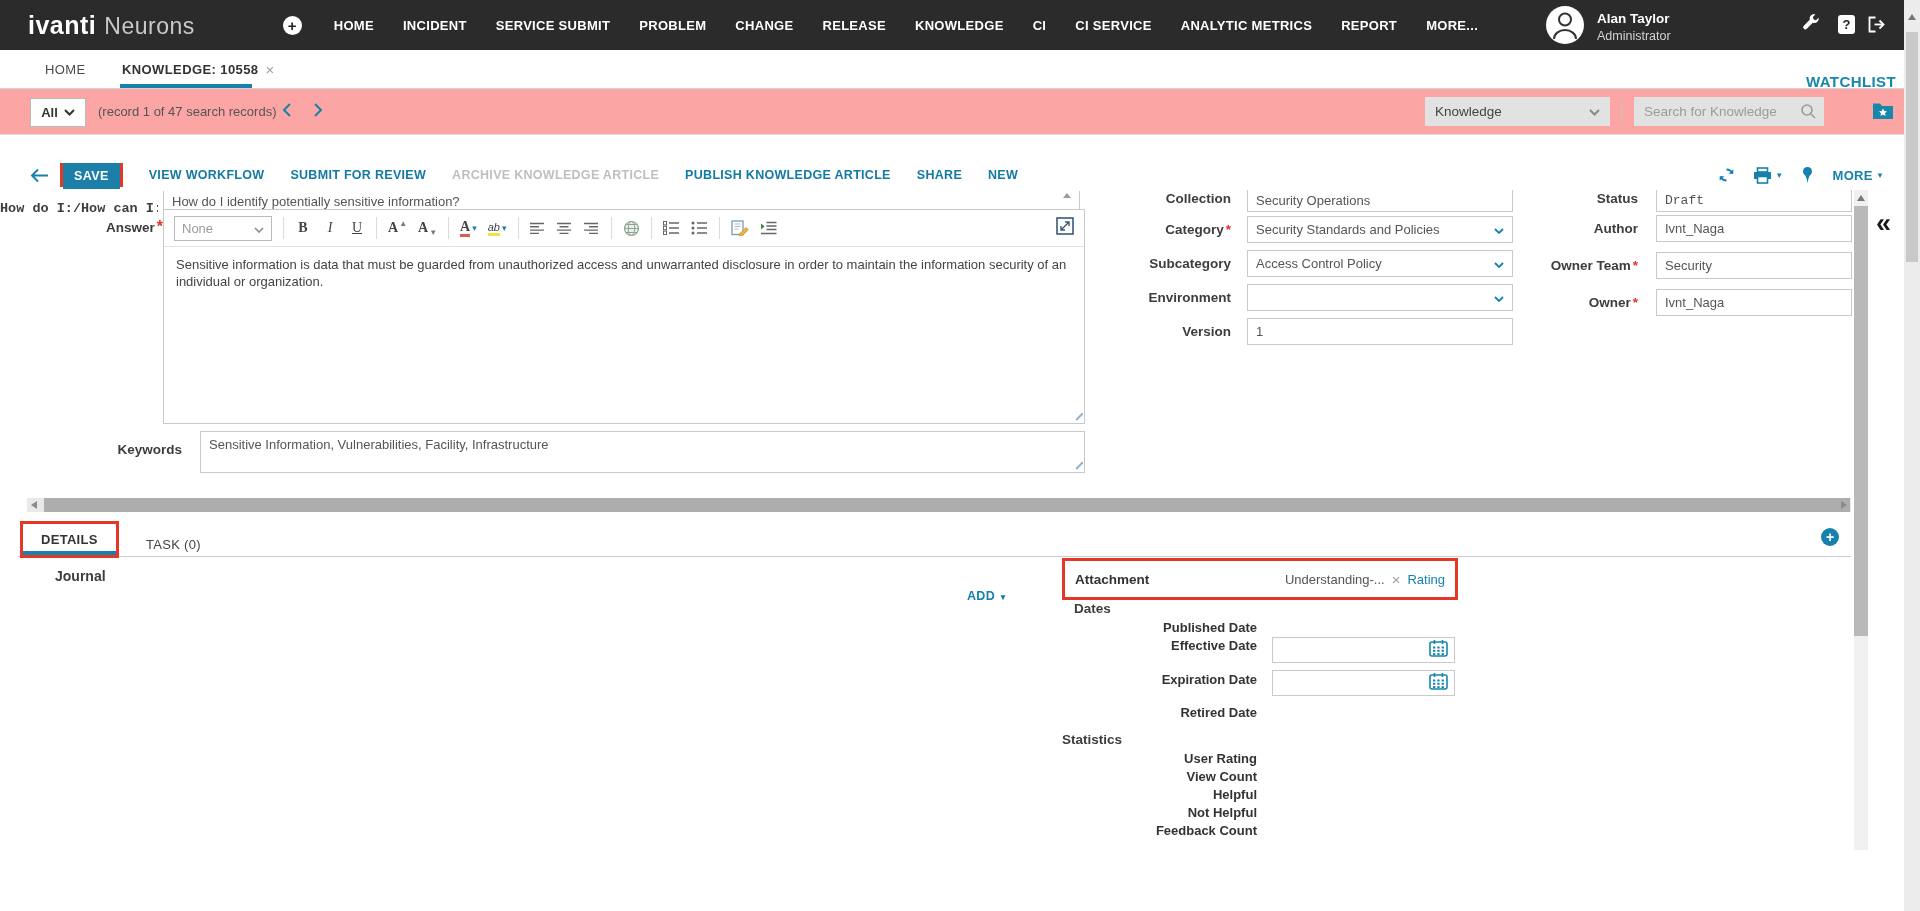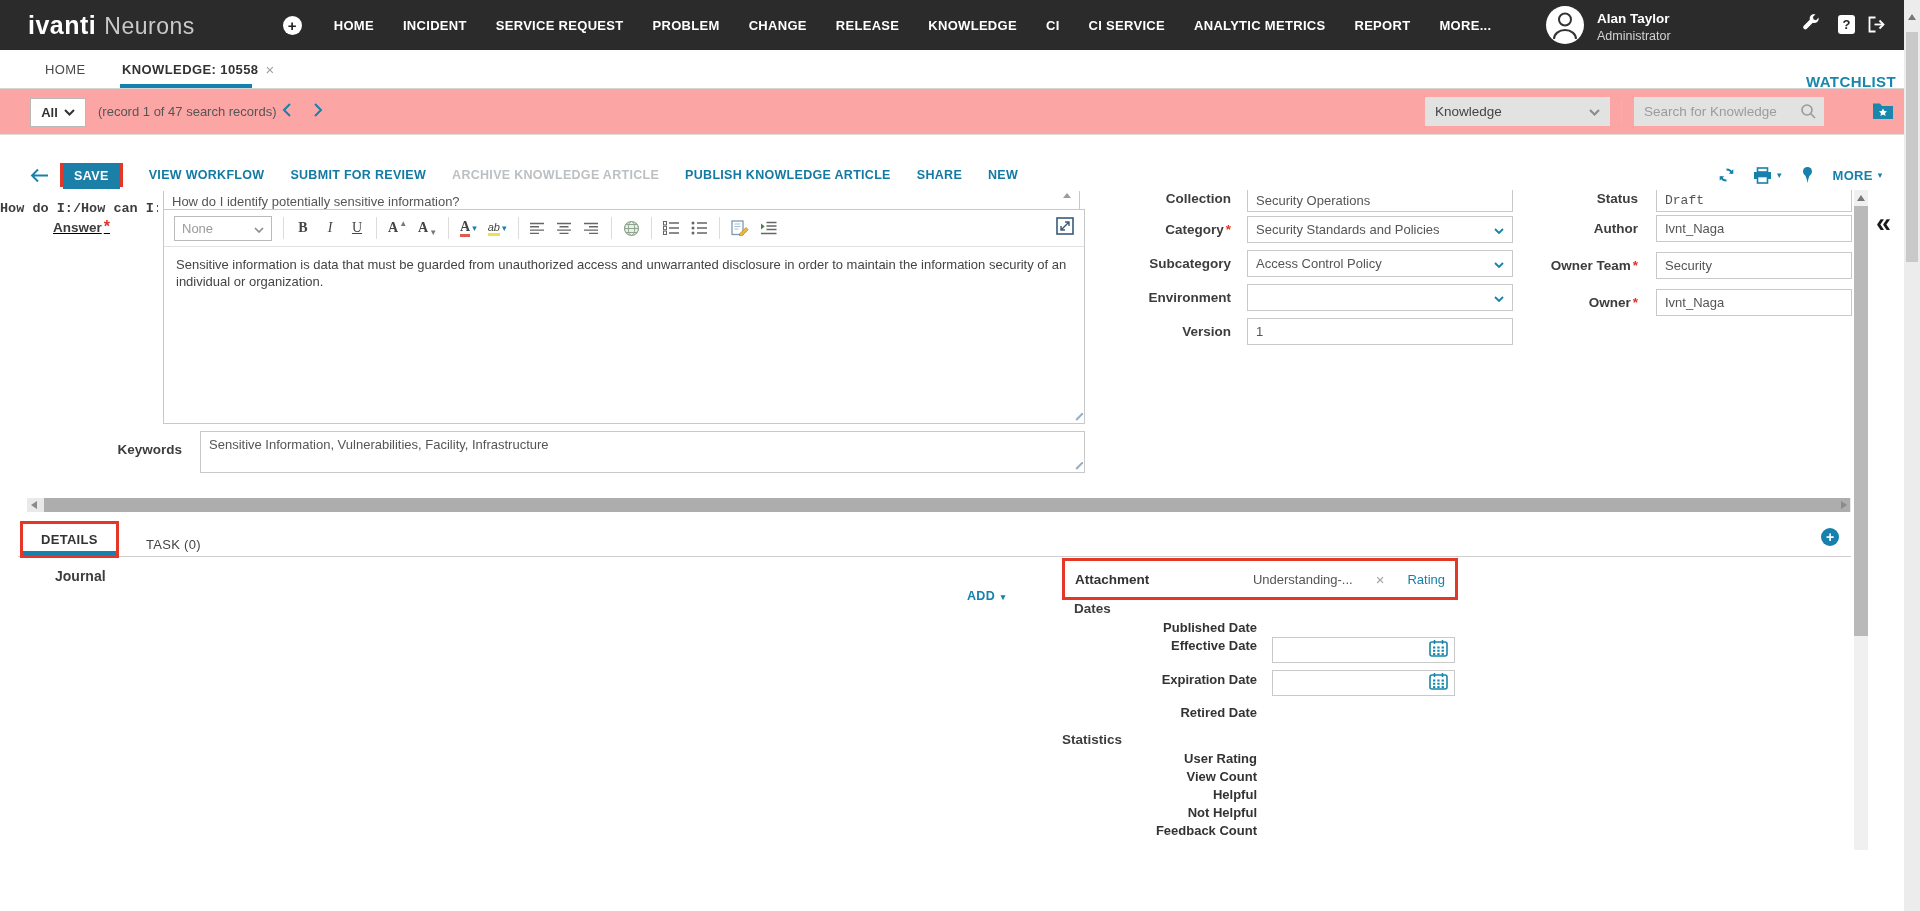--- a/index.html
+++ b/index.html
@@ -137,7 +137,7 @@
     <div class="topnav">
       <span>HOME</span>
       <span>INCIDENT</span>
-      <span>SERVICE REQUEST</span>
+      <span>SERVICE SUBMIT</span>
       <span>PROBLEM</span>
       <span>CHANGE</span>
       <span>RELEASE</span>

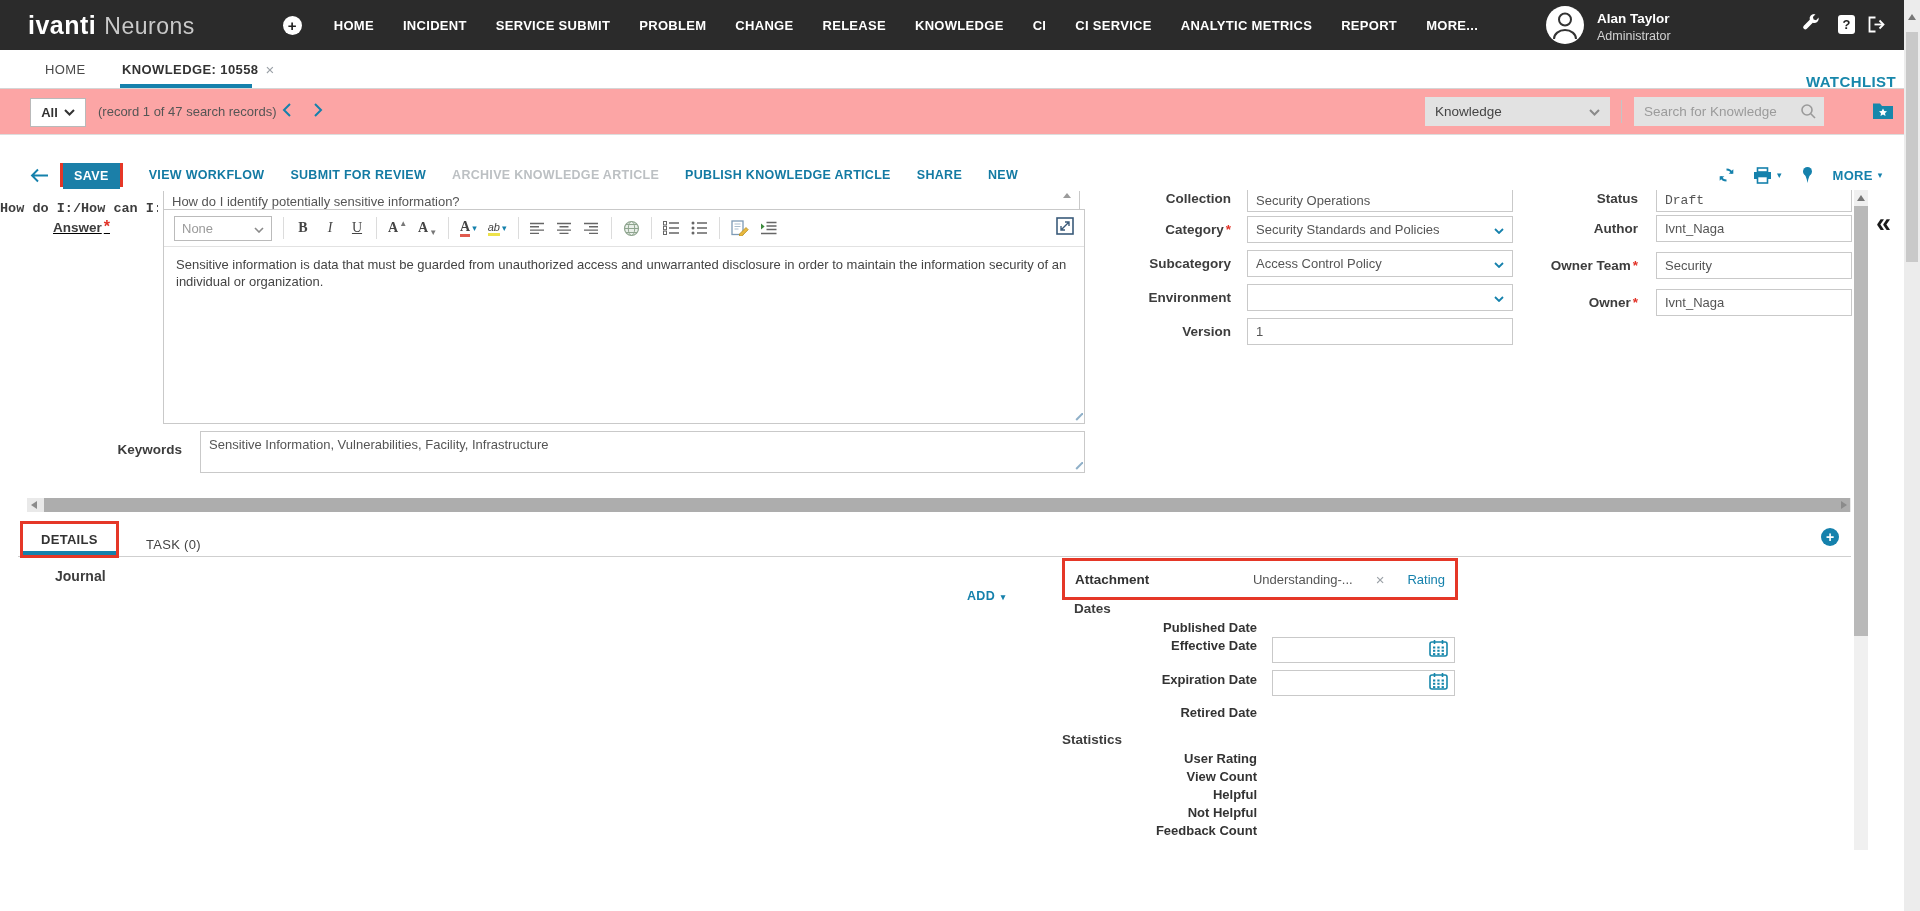--- a/index.html
+++ b/index.html
@@ -62,7 +62,7 @@
   .q-row-label{position:absolute;left:0px;top:200px;width:158px;text-align:center;height:15px;overflow:hidden;line-height:18px;font-family:Liberation Mono, monospace;}
   .q-input{position:absolute;left:163px;top:191px;width:917px;height:21px;border-top:none;}
   .q-upcaret{position:absolute;left:1063px;top:193px;width:0;height:0;border-left:4px solid transparent;border-right:4px solid transparent;border-bottom:5px solid #9b9b9b;}
-  .answer-label{position:absolute;left:0px;top:218px;width:163px;text-align:center;text-decoration:underline;}
+  .answer-label{position:absolute;left:0px;top:218px;width:163px;text-align:right;}
   .editor{position:absolute;left:163px;top:209px;width:922px;height:215px;border:1px solid #c9c9c9;box-sizing:border-box;background:#fff;}
   .ed-toolbar{height:36px;border-bottom:1px solid #e2e2e2;display:flex;align-items:center;padding:0 10px;gap:11px;}
   .ed-sel{width:98px;height:25px;border:1px solid #bbb;display:flex;align-items:center;padding:0 7px;box-sizing:border-box;

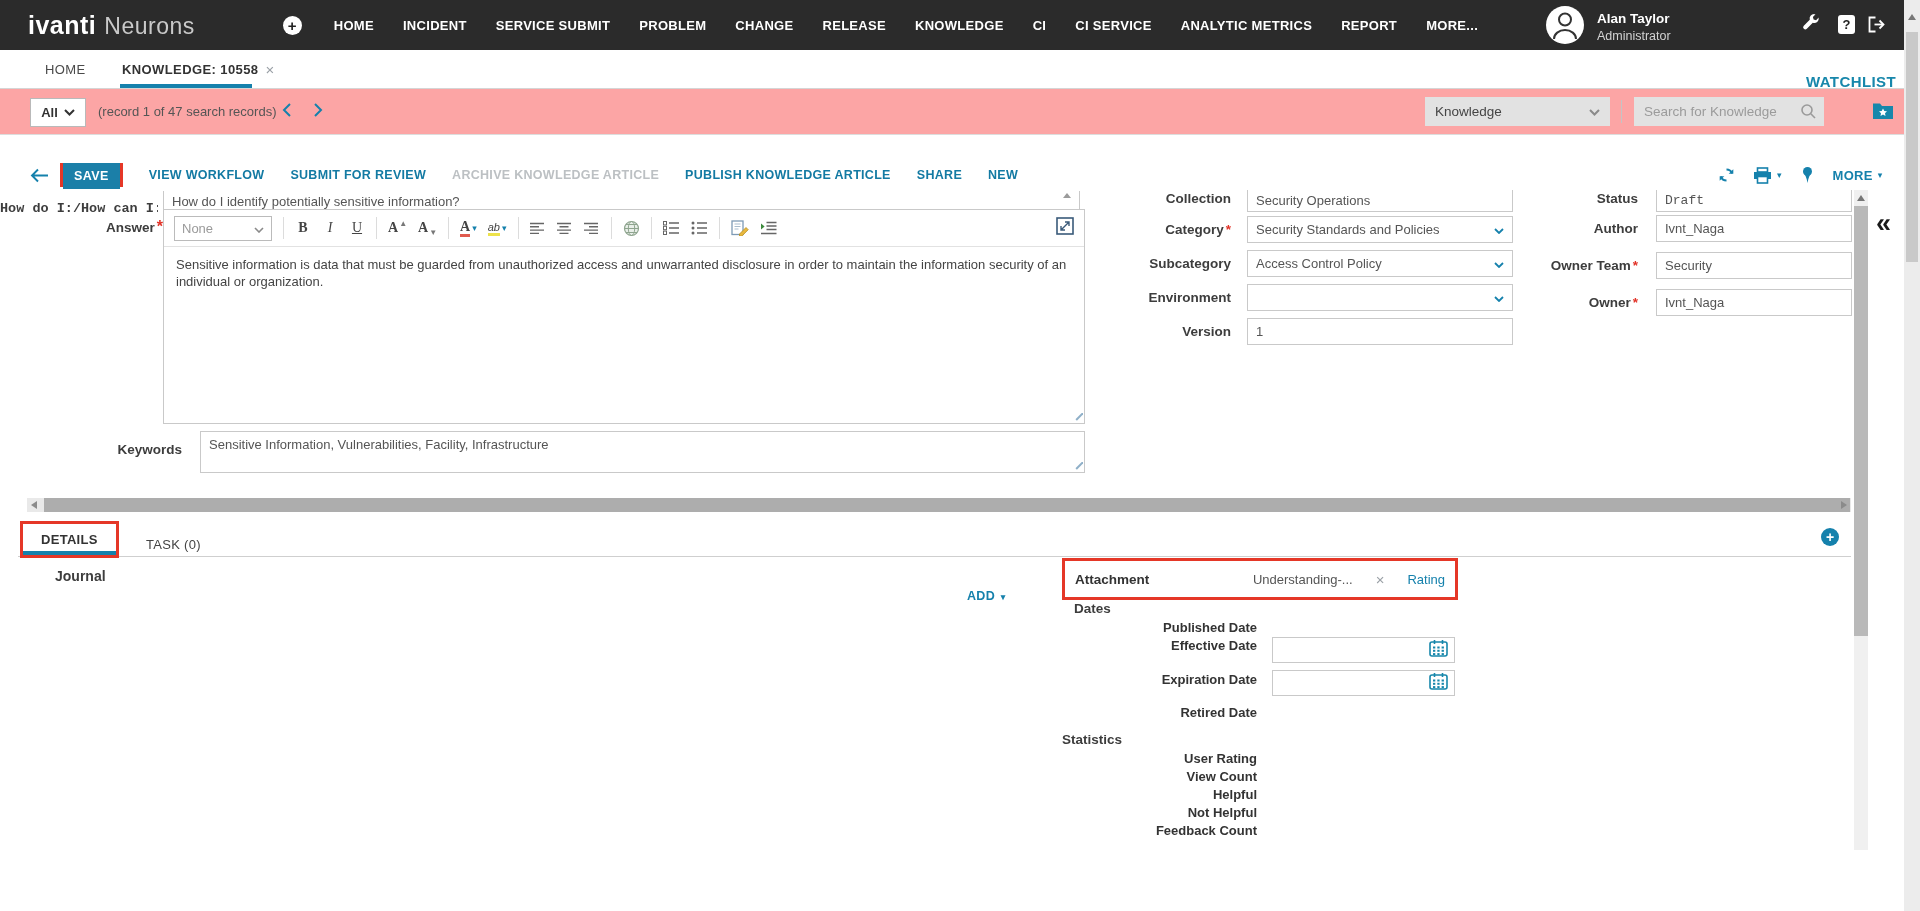--- a/index.html
+++ b/index.html
@@ -109,7 +109,7 @@
   .journal-lbl{position:absolute;left:55px;top:568px;font-size:14px;}
   .add-lnk{position:absolute;left:967px;top:589px;color:#1581ac;font-size:12.5px;font-weight:bold;letter-spacing:.3px;cursor:pointer;}
   .att-annot{position:absolute;left:1062px;top:558px;width:396px;height:42px;border:3px solid #e53727;box-sizing:border-box;
-    display:flex;align-items:center;padding:0 10px;gap:16px;}
+    display:flex;align-items:center;padding:0 10px;}
   .att-label{font-size:13.5px;font-weight:bold;color:#333;}
   .att-file{margin-left:auto;font-size:13px;color:#555;cursor:pointer;}
   .att-x{color:#9aa0a6;font-size:15px;margin:0 7px;cursor:pointer;}

